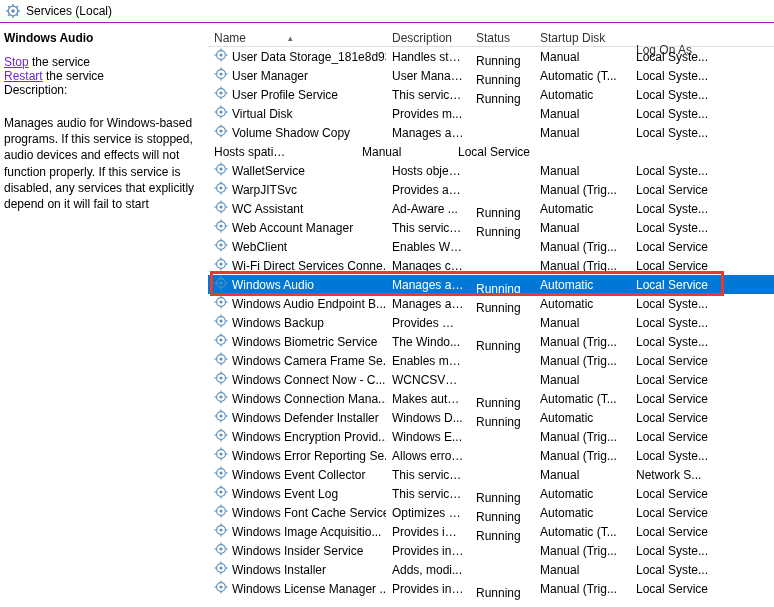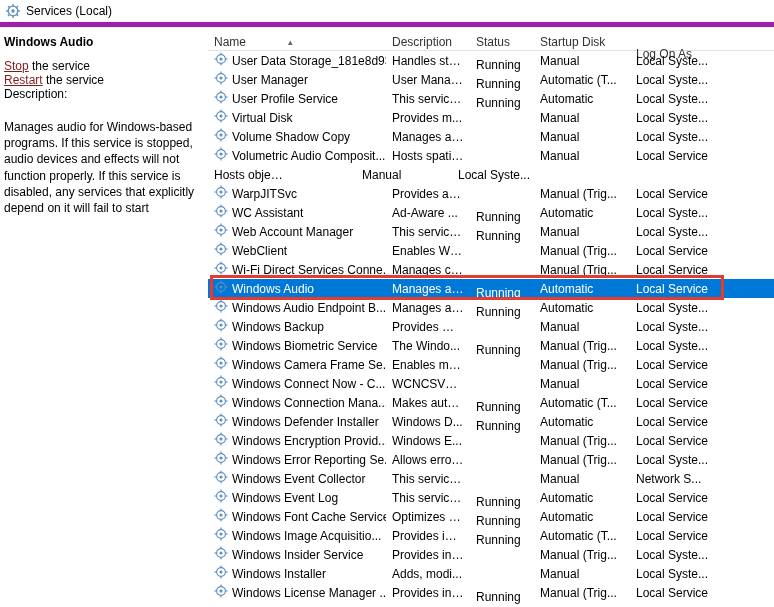--- a/index.html
+++ b/index.html
@@ -18,7 +18,7 @@
     display: flex;
     align-items: center;
     padding: 4px 6px;
-    border-bottom: 5px solid #a21caf;
+    border-bottom: 1px solid #a21caf;
   }
   .gear-icon {
     width: 14px;

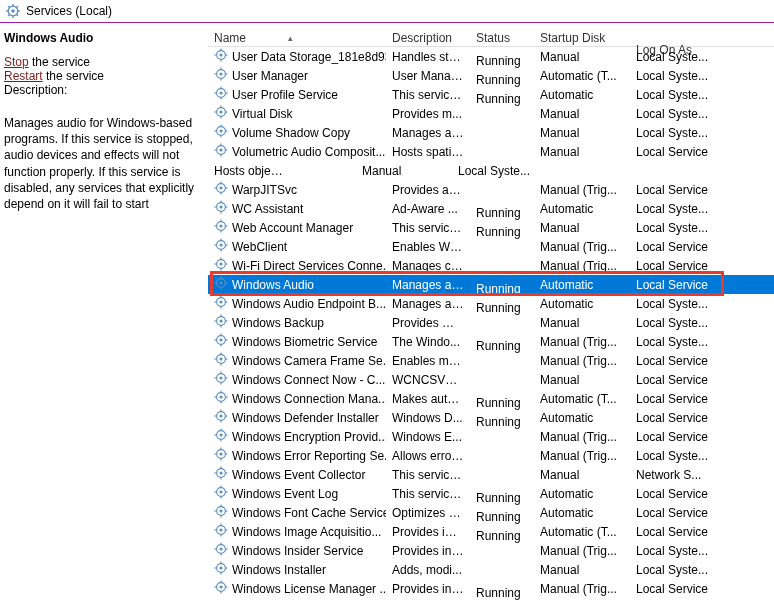--- a/index.html
+++ b/index.html
@@ -37,7 +37,7 @@
     border-right: none;
   }
   .svc-title { font-weight: bold; margin-bottom: 10px; }
-  .link { color: #7f1d1d; text-decoration: underline; cursor: pointer; margin-top: 24px; }
+  .link { color: #6d28d9; text-decoration: underline; cursor: pointer; margin-top: 24px; }
   .desc-label { }
   .desc-text { margin-top: 18px; line-height: 1.35; }
   .list-panel {

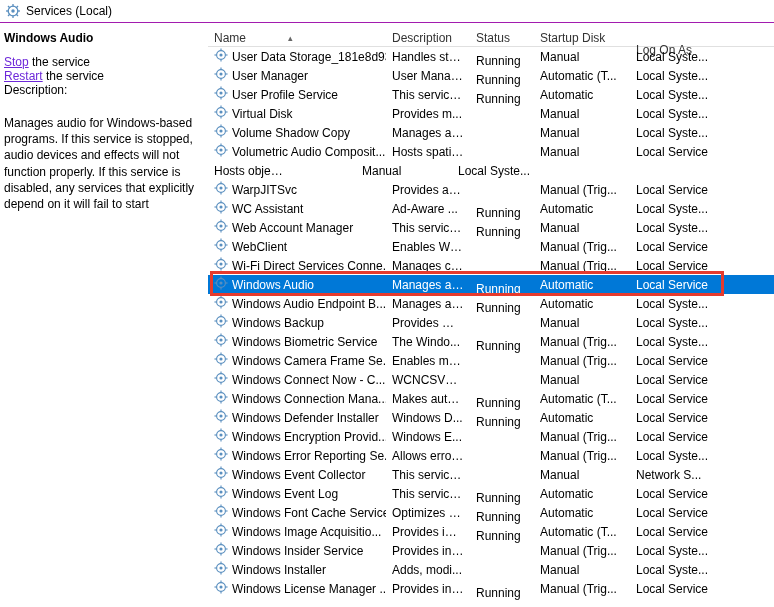--- a/index.html
+++ b/index.html
@@ -238,19 +238,6 @@
           <div class="cell c-logon">Local Syste...</div>
         </div>
         <div class="row">
-          <div class="cell c-name">
-            <span><svg class="svc-gear" viewBox="0 0 16 16">
-                <circle cx="8" cy="8" r="5" fill="none" stroke="#5a8fbf" stroke-width="1.3"></circle>
-                <circle cx="8" cy="8" r="1.8" fill="#5a8fbf"></circle>
-                <g stroke="#5a8fbf" stroke-width="1.3">
-                  <line x1="8" y1="0.5" x2="8" y2="3"></line>
-                  <line x1="8" y1="13" x2="8" y2="15.5"></line>
-                  <line x1="0.5" y1="8" x2="3" y2="8"></line>
-                  <line x1="13" y1="8" x2="15.5" y2="8"></line>
-                </g>
-              </svg></span>
-            <span>Volumetric Audio Composit...</span>
-          </div>
           <div class="cell c-desc">Hosts spatia...</div>
           <div class="cell c-status"></div>
           <div class="cell c-startup">Manual</div>

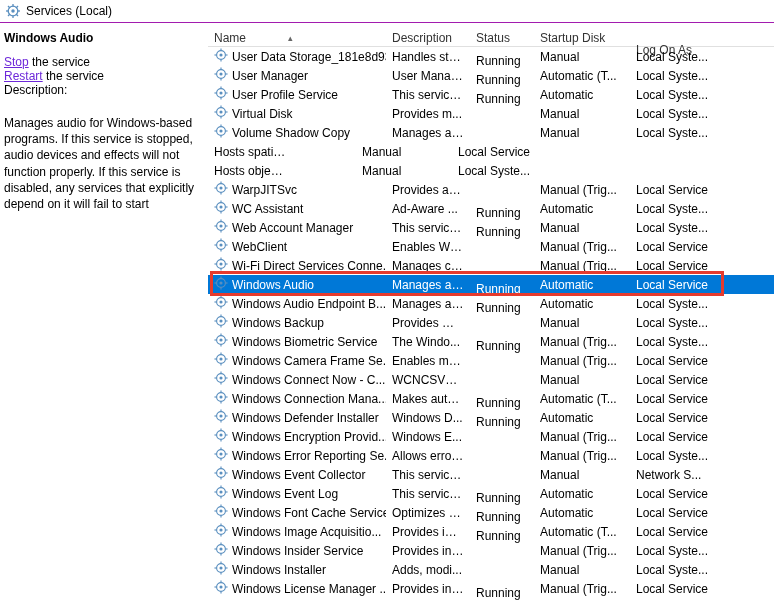--- a/index.html
+++ b/index.html
@@ -244,6 +244,19 @@
           <div class="cell c-logon">Local Service</div>
         </div>
         <div class="row">
+          <div class="cell c-name">
+            <span><svg class="svc-gear" viewBox="0 0 16 16">
+                <circle cx="8" cy="8" r="5" fill="none" stroke="#5a8fbf" stroke-width="1.3"></circle>
+                <circle cx="8" cy="8" r="1.8" fill="#5a8fbf"></circle>
+                <g stroke="#5a8fbf" stroke-width="1.3">
+                  <line x1="8" y1="0.5" x2="8" y2="3"></line>
+                  <line x1="8" y1="13" x2="8" y2="15.5"></line>
+                  <line x1="0.5" y1="8" x2="3" y2="8"></line>
+                  <line x1="13" y1="8" x2="15.5" y2="8"></line>
+                </g>
+              </svg></span>
+            <span>WalletService</span>
+          </div>
           <div class="cell c-desc">Hosts objec...</div>
           <div class="cell c-status"></div>
           <div class="cell c-startup">Manual</div>

